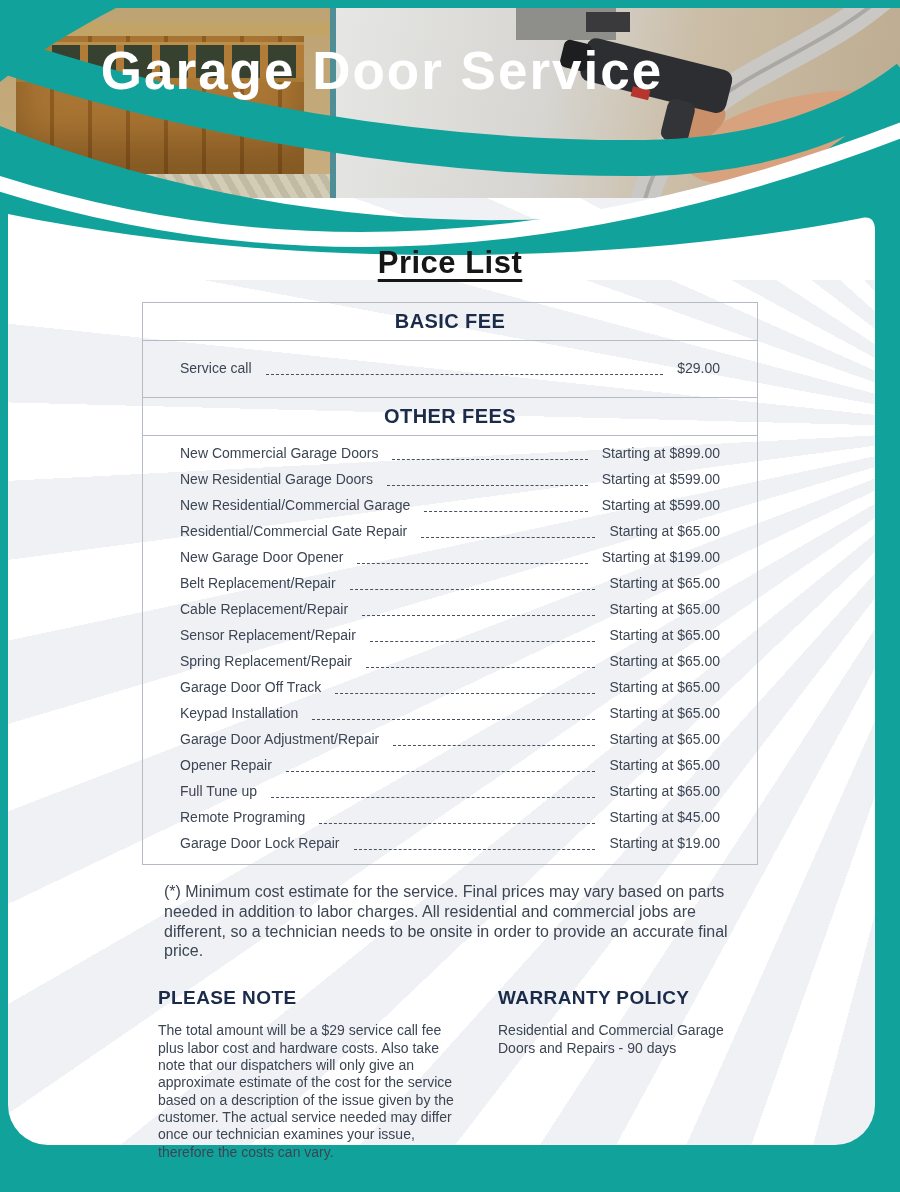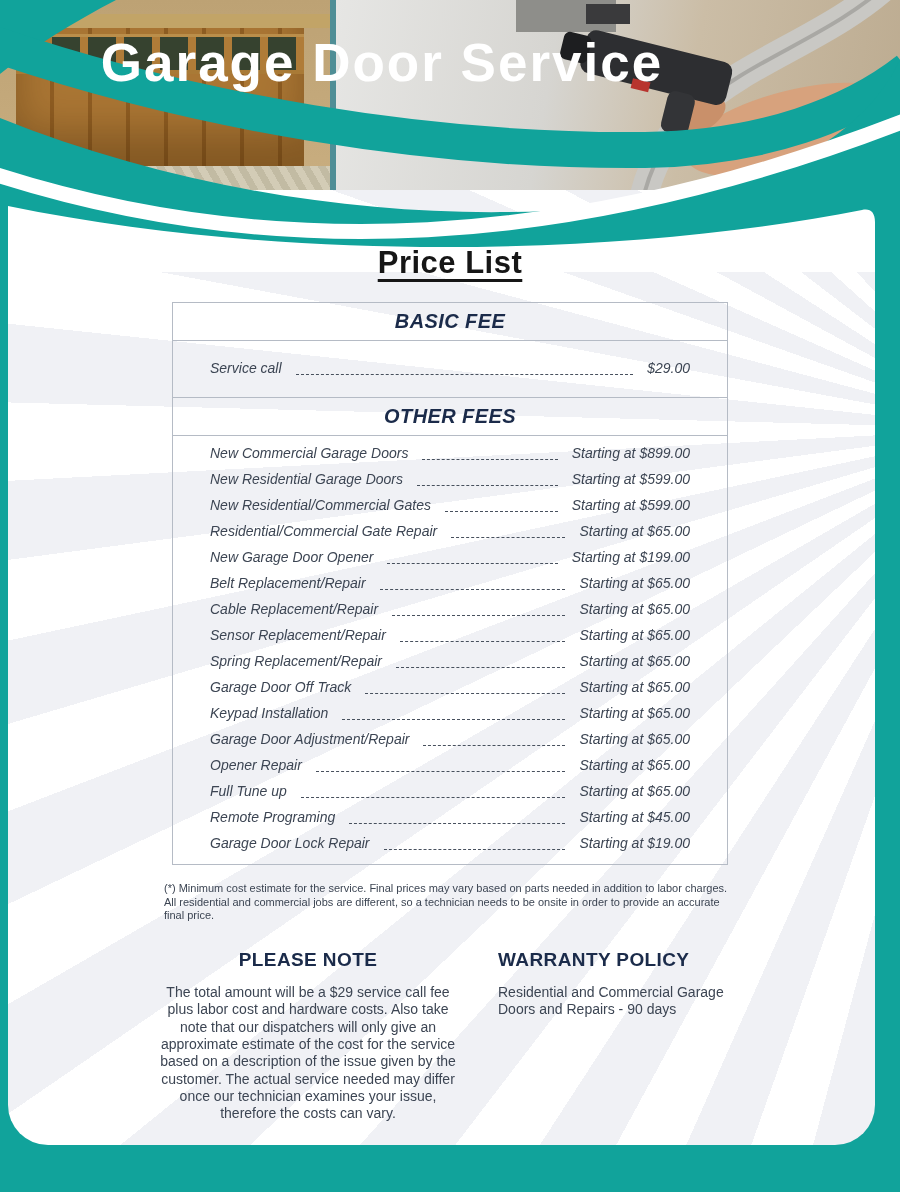--- a/index.html
+++ b/index.html
@@ -24,7 +24,7 @@
     z-index:1;
   }
   
-  .header{position:absolute;top:0;left:0;width:764px;height:272px;z-index:2;}
+  .header{position:absolute;top:8px;left:0;width:764px;height:272px;z-index:2;}
   .photo-left{position:absolute;left:0;top:0;width:330px;height:190px;
     background:linear-gradient(#bda274,#c9ae80);overflow:hidden;}
   .pl-beam{position:absolute;left:0;top:14px;width:100%;height:14px;background:#c2a467;}

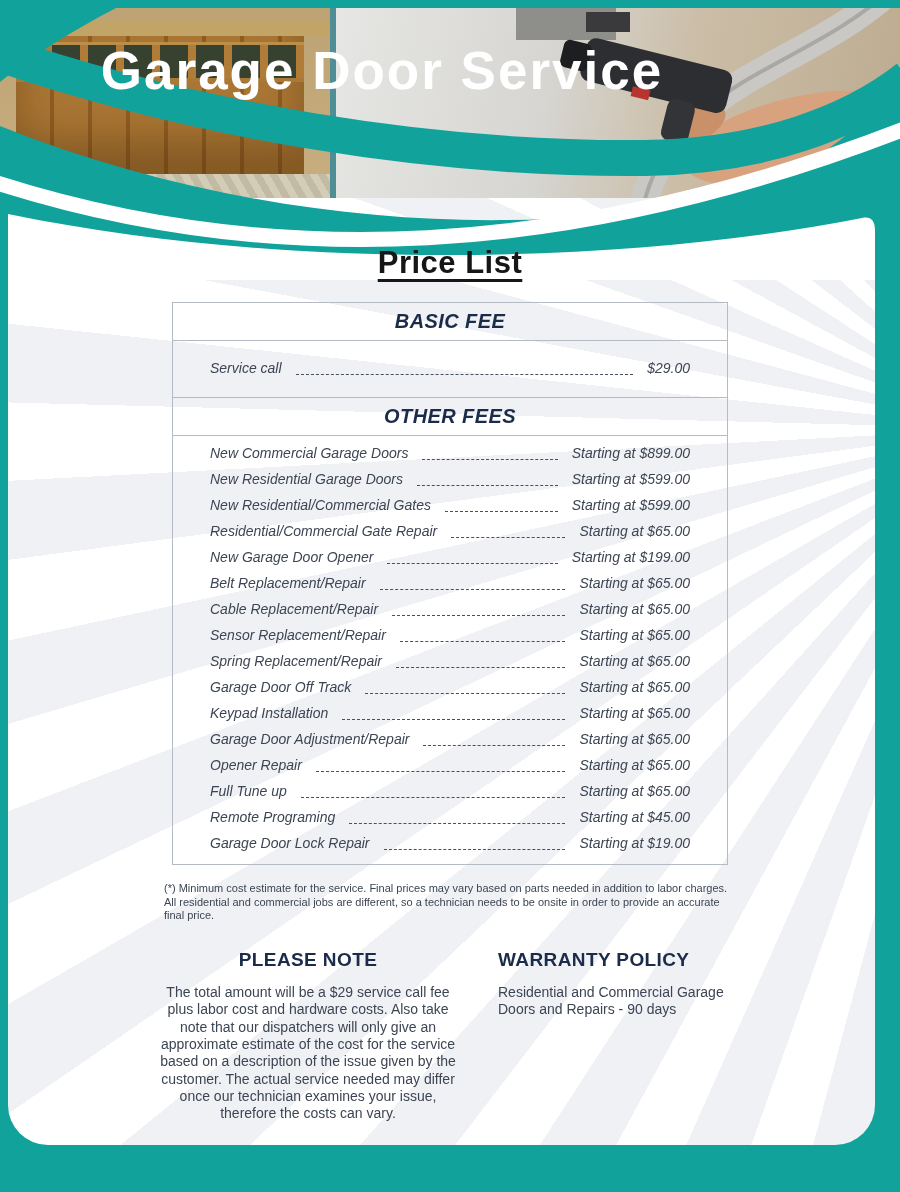--- a/index.html
+++ b/index.html
@@ -52,7 +52,7 @@
     text-decoration:underline;text-decoration-thickness:2.5px;text-underline-offset:6px;
     margin-bottom:21px;letter-spacing:.5px;
   }
-  .fee-table{width:556px;margin:12px auto;border:1px solid var(--border);font-style:italic;}
+  .fee-table{width:616px;margin:12px auto;border:1px solid var(--border);}
   .fee-header{
     text-align:center;padding:7px 0;color:var(--navy);
     font-size:20px;font-weight:bold;letter-spacing:.4px;

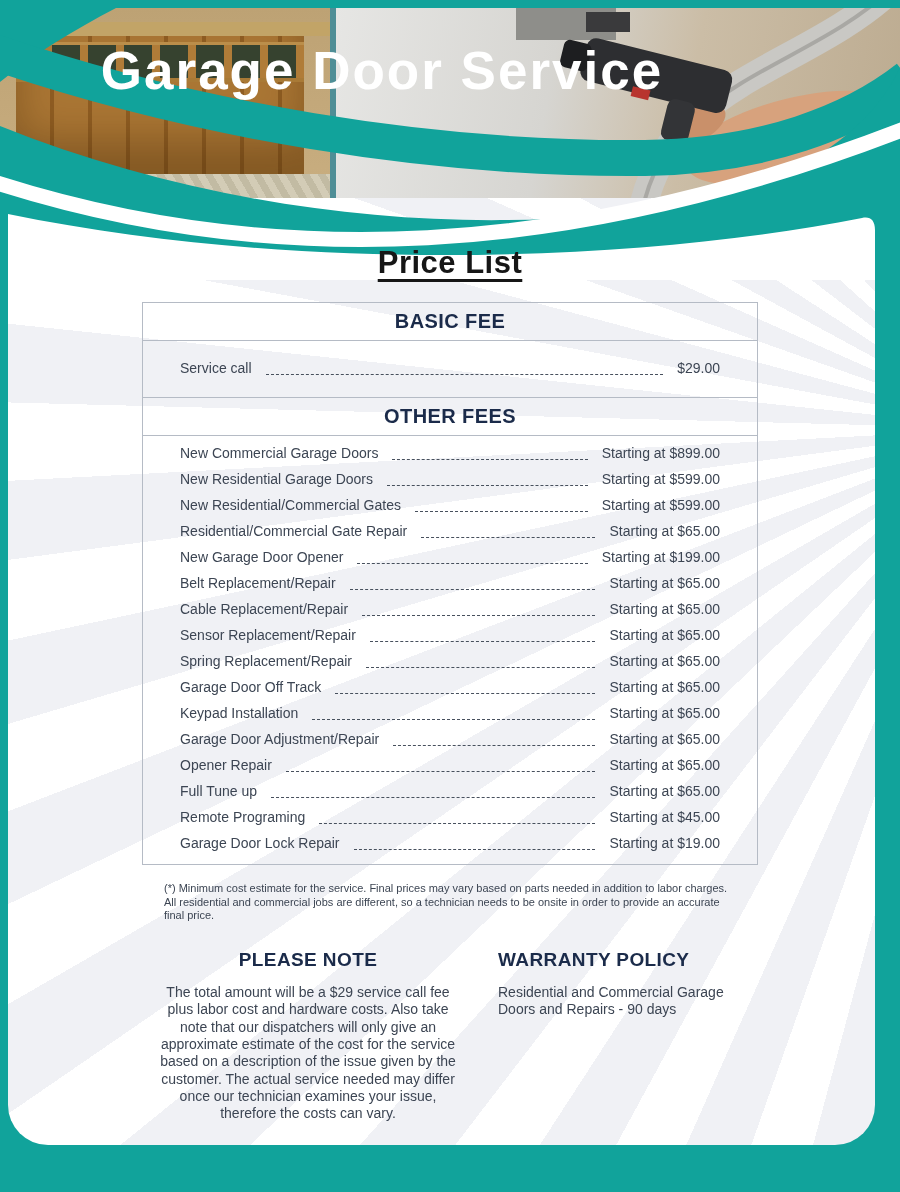--- a/index.html
+++ b/index.html
@@ -148,7 +148,7 @@
               <span class="fee-price">Starting at $599.00</span>
             </div>
             <div class="fee-row">
-              <span class="fee-label">New Residential/Commercial Gates</span>
+              <span class="fee-label">New Residential/Commercial Garage</span>
               <span class="fee-leader"></span>
               <span class="fee-price">Starting at $599.00</span>
             </div>

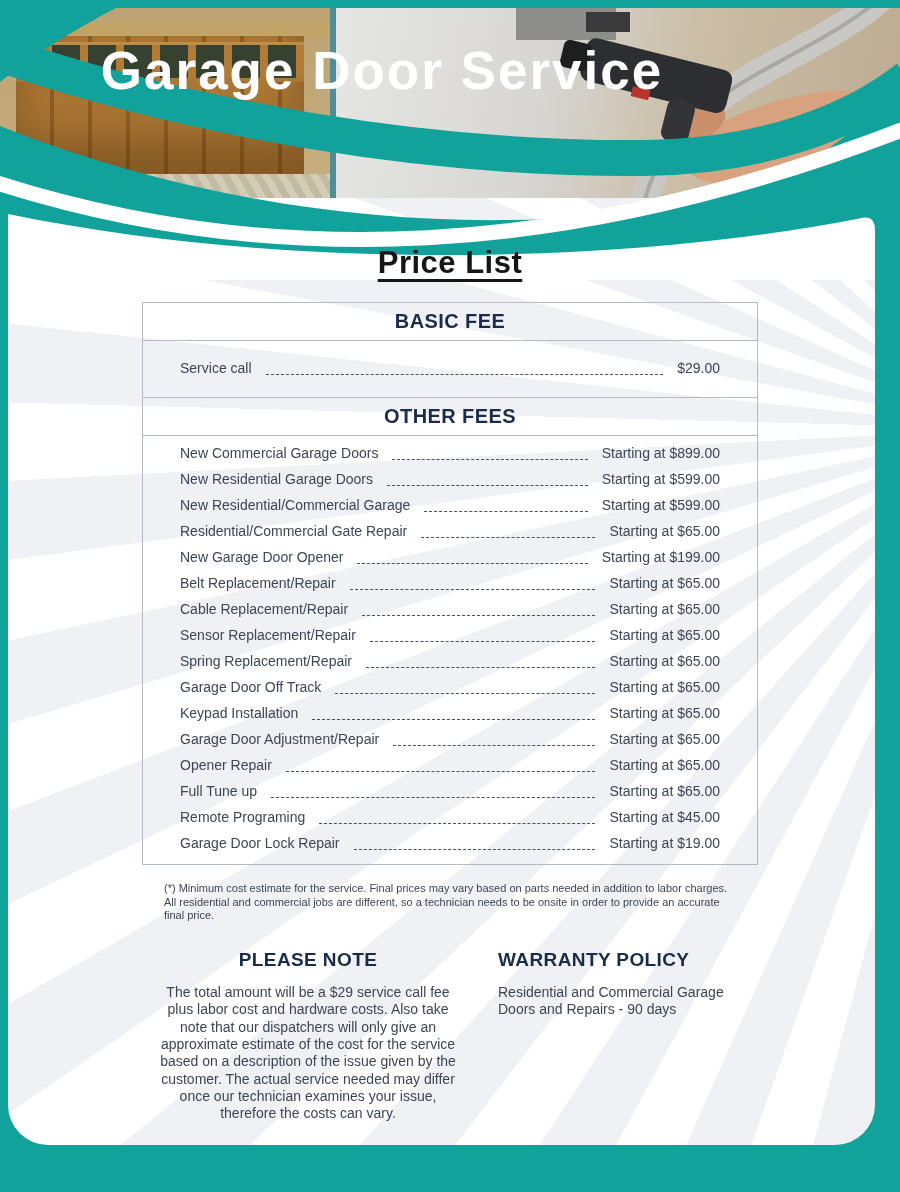--- a/index.html
+++ b/index.html
@@ -66,7 +66,7 @@
   .fee-label{white-space:nowrap;margin-right:10px;}
   .fee-leader{flex:1;border-bottom:1.5px dashed #47505d;margin:0 4px;position:relative;top:-1px;}
   .fee-price{white-space:nowrap;margin-left:10px;}
-  .footnote{width:572px;margin:17px auto 0;font-size:11px;line-height:1.24;color:var(--text);}
+  .footnote{width:572px;margin:17px auto 0;font-size:16px;line-height:1.24;color:var(--text);}
   .notes{width:584px;margin:26px auto 0;display:flex;gap:40px;}
   .note-col.left{width:300px;flex:0 0 300px;text-align:center;}
   .note-col.right{flex:1;}

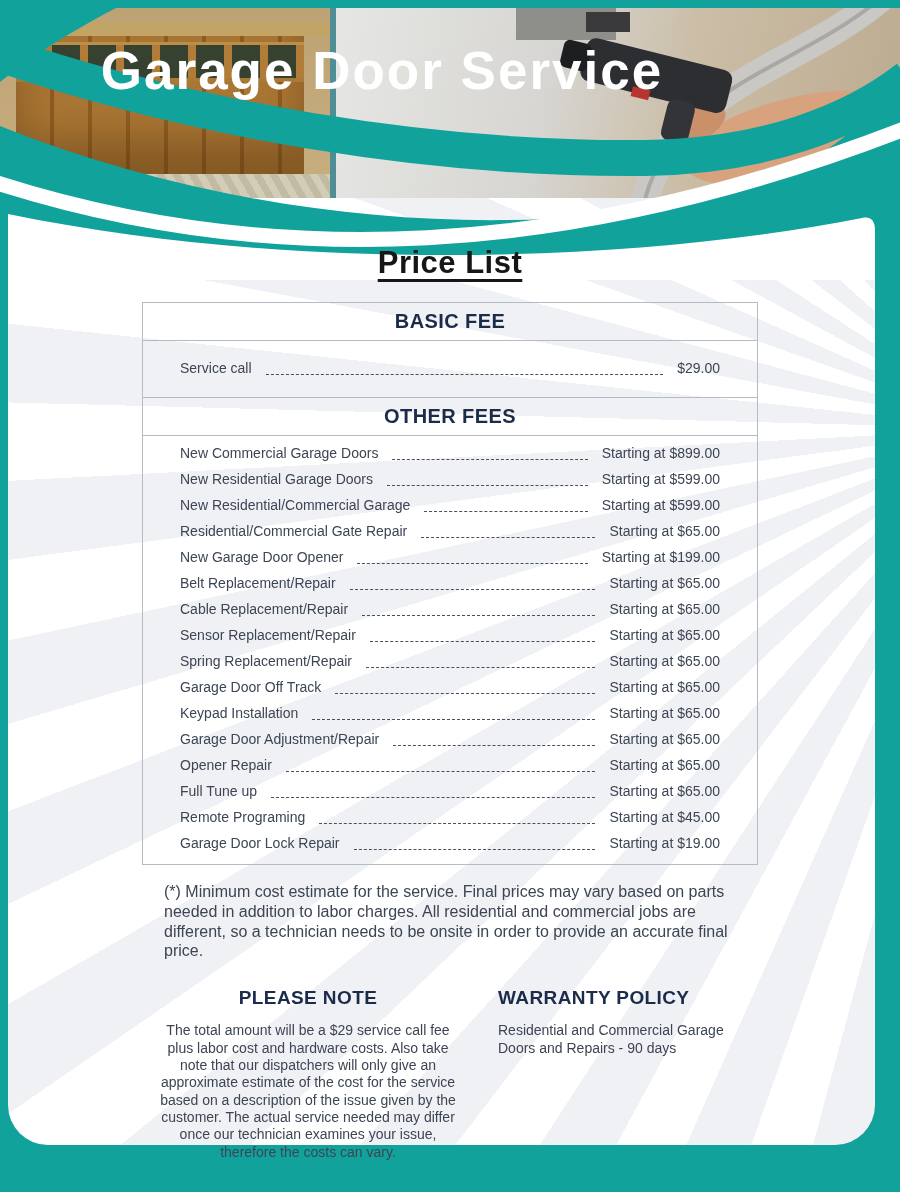--- a/index.html
+++ b/index.html
@@ -68,7 +68,7 @@
   .fee-price{white-space:nowrap;margin-left:10px;}
   .footnote{width:572px;margin:17px auto 0;font-size:16px;line-height:1.24;color:var(--text);}
   .notes{width:584px;margin:26px auto 0;display:flex;gap:40px;}
-  .note-col.left{width:300px;flex:0 0 300px;text-align:center;}
+  .note-col.left{width:300px;flex:0 0 300px;}
   .note-col.right{flex:1;}
   .note-heading{font-size:19px;font-weight:bold;color:var(--navy);letter-spacing:.4px;}
   .note-body{margin-top:13px;font-size:14px;line-height:1.24;color:var(--text);}

